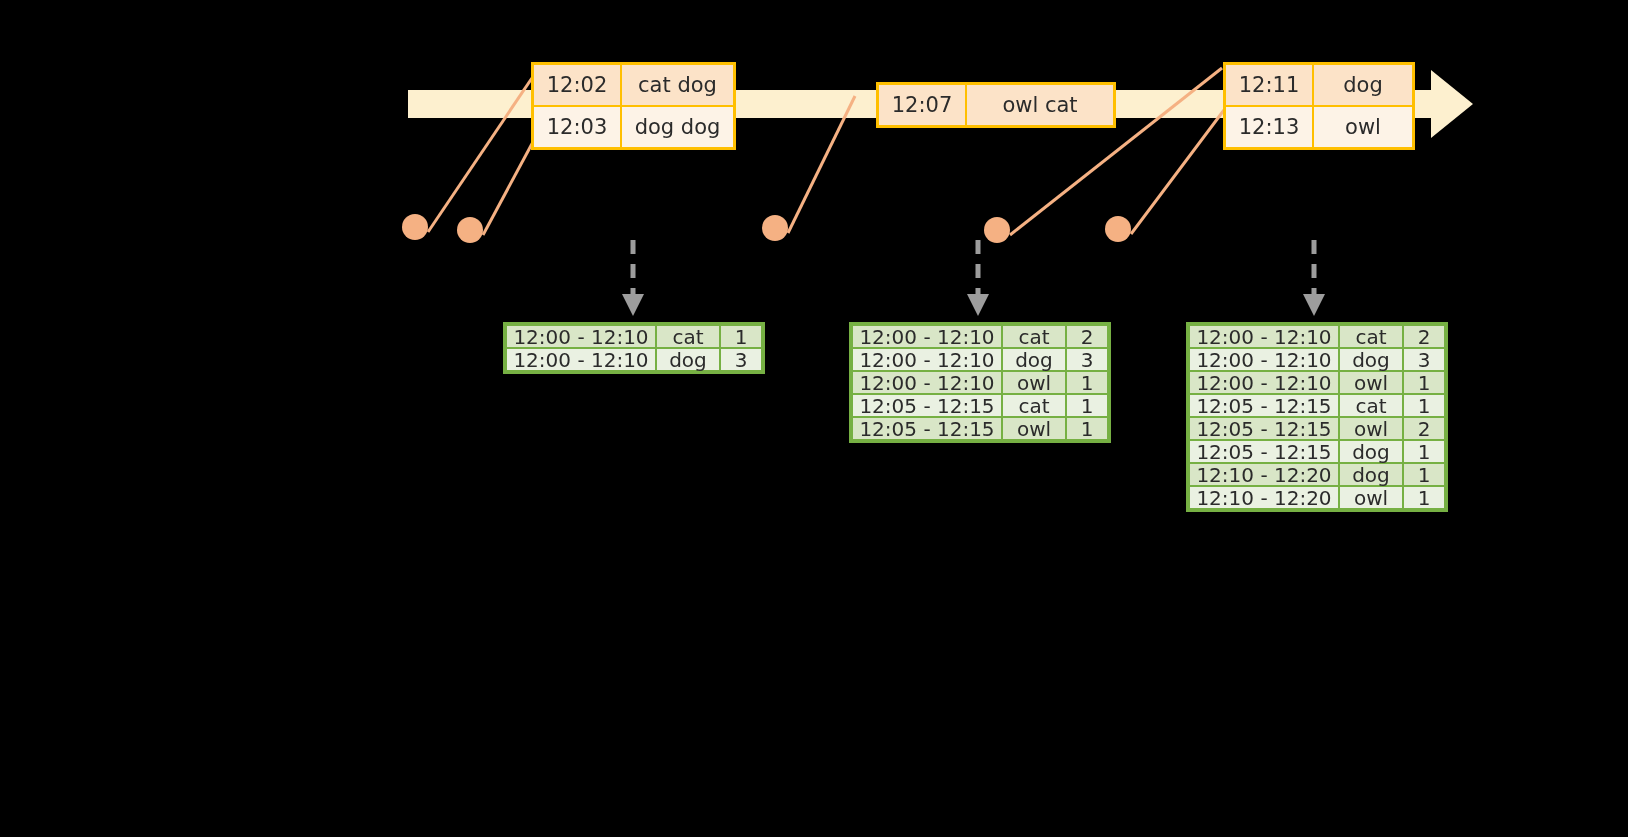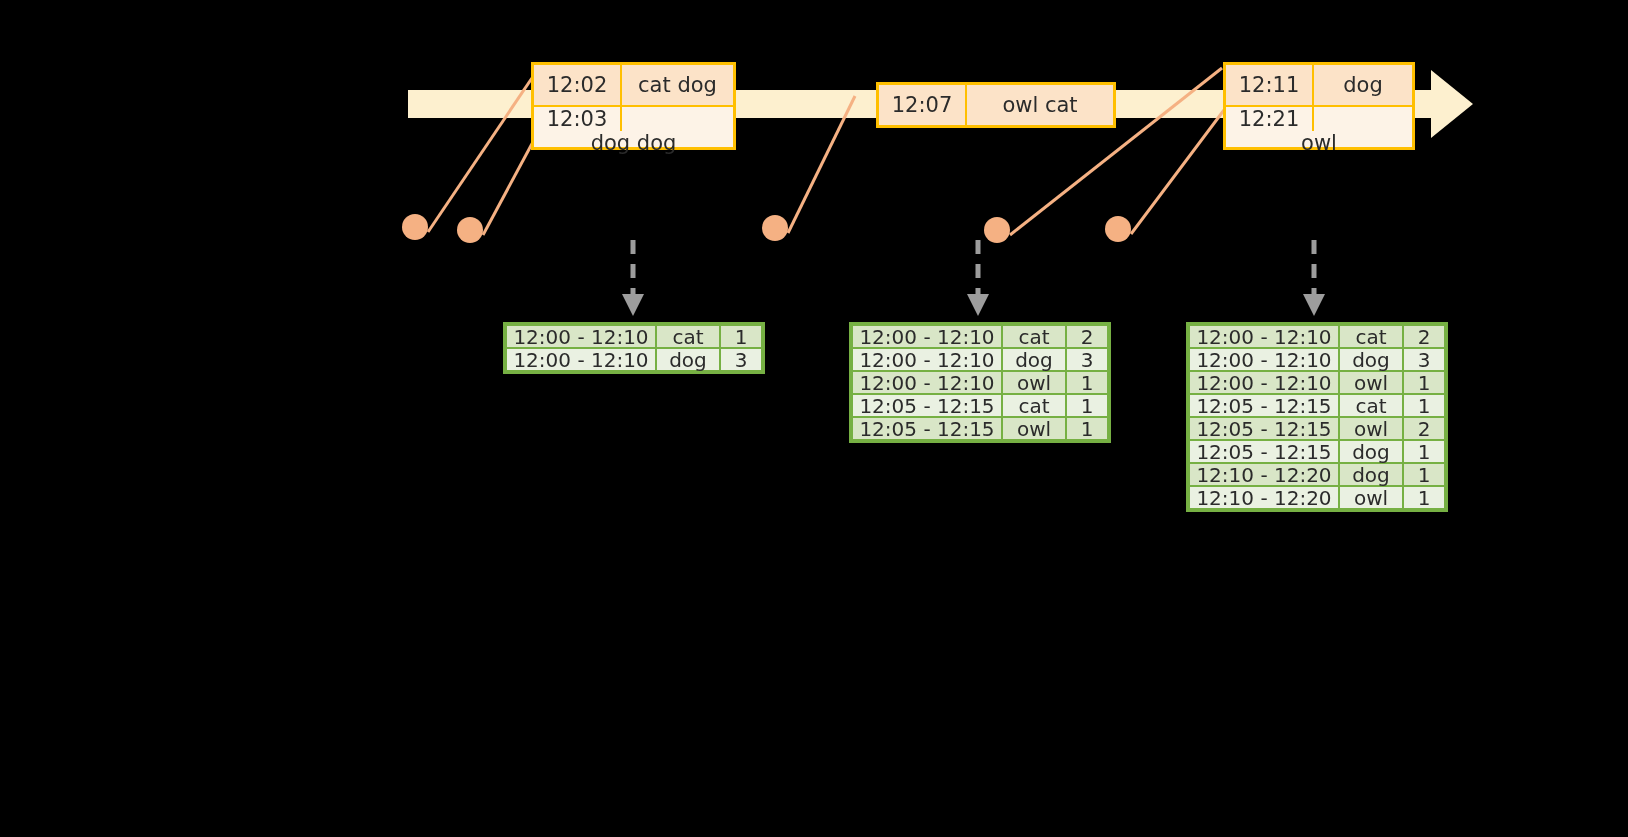--- a/index.html
+++ b/index.html
@@ -52,7 +52,7 @@
     border-top: 2px solid #ffbf00;
   }
   .evt-row.dark  { background: #fce3c8; }
-  .evt-row.light { background: #fdf3e7; flex-direction: column; }
+  .evt-row.light { background: #fdf3e7; }
   .evt-cell {
     display: flex;
     align-items: center;

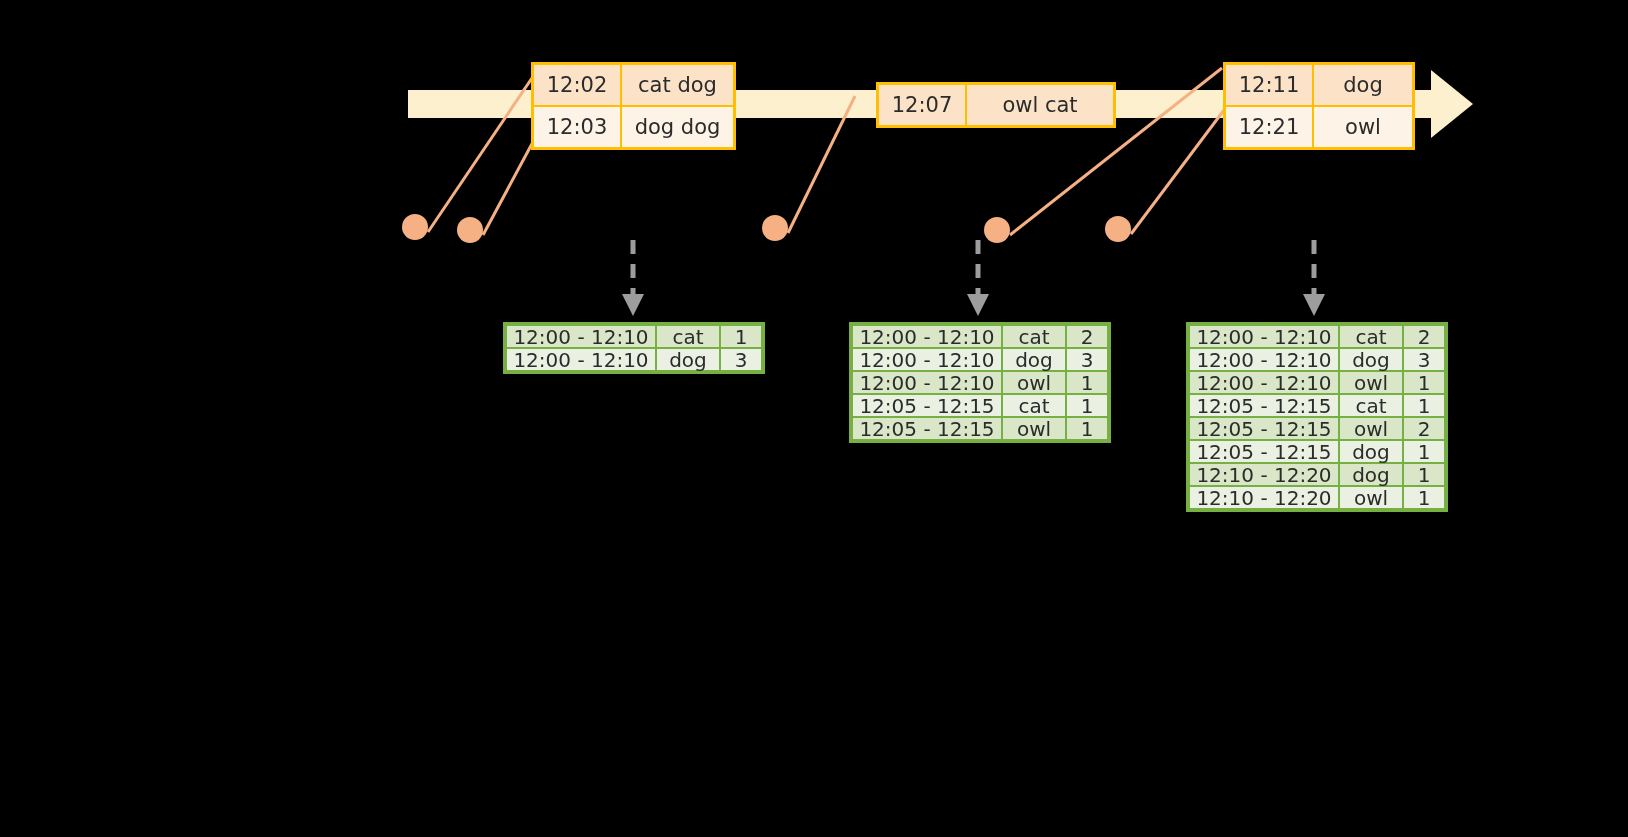--- a/index.html
+++ b/index.html
@@ -166,7 +166,7 @@
       <div class="evt-cell val">dog</div>
     </div>
     <div class="evt-row light">
-      <div class="evt-cell time">12:21</div>
+      <div class="evt-cell time">12:13</div>
       <div class="evt-cell val">owl</div>
     </div>
   </div>

